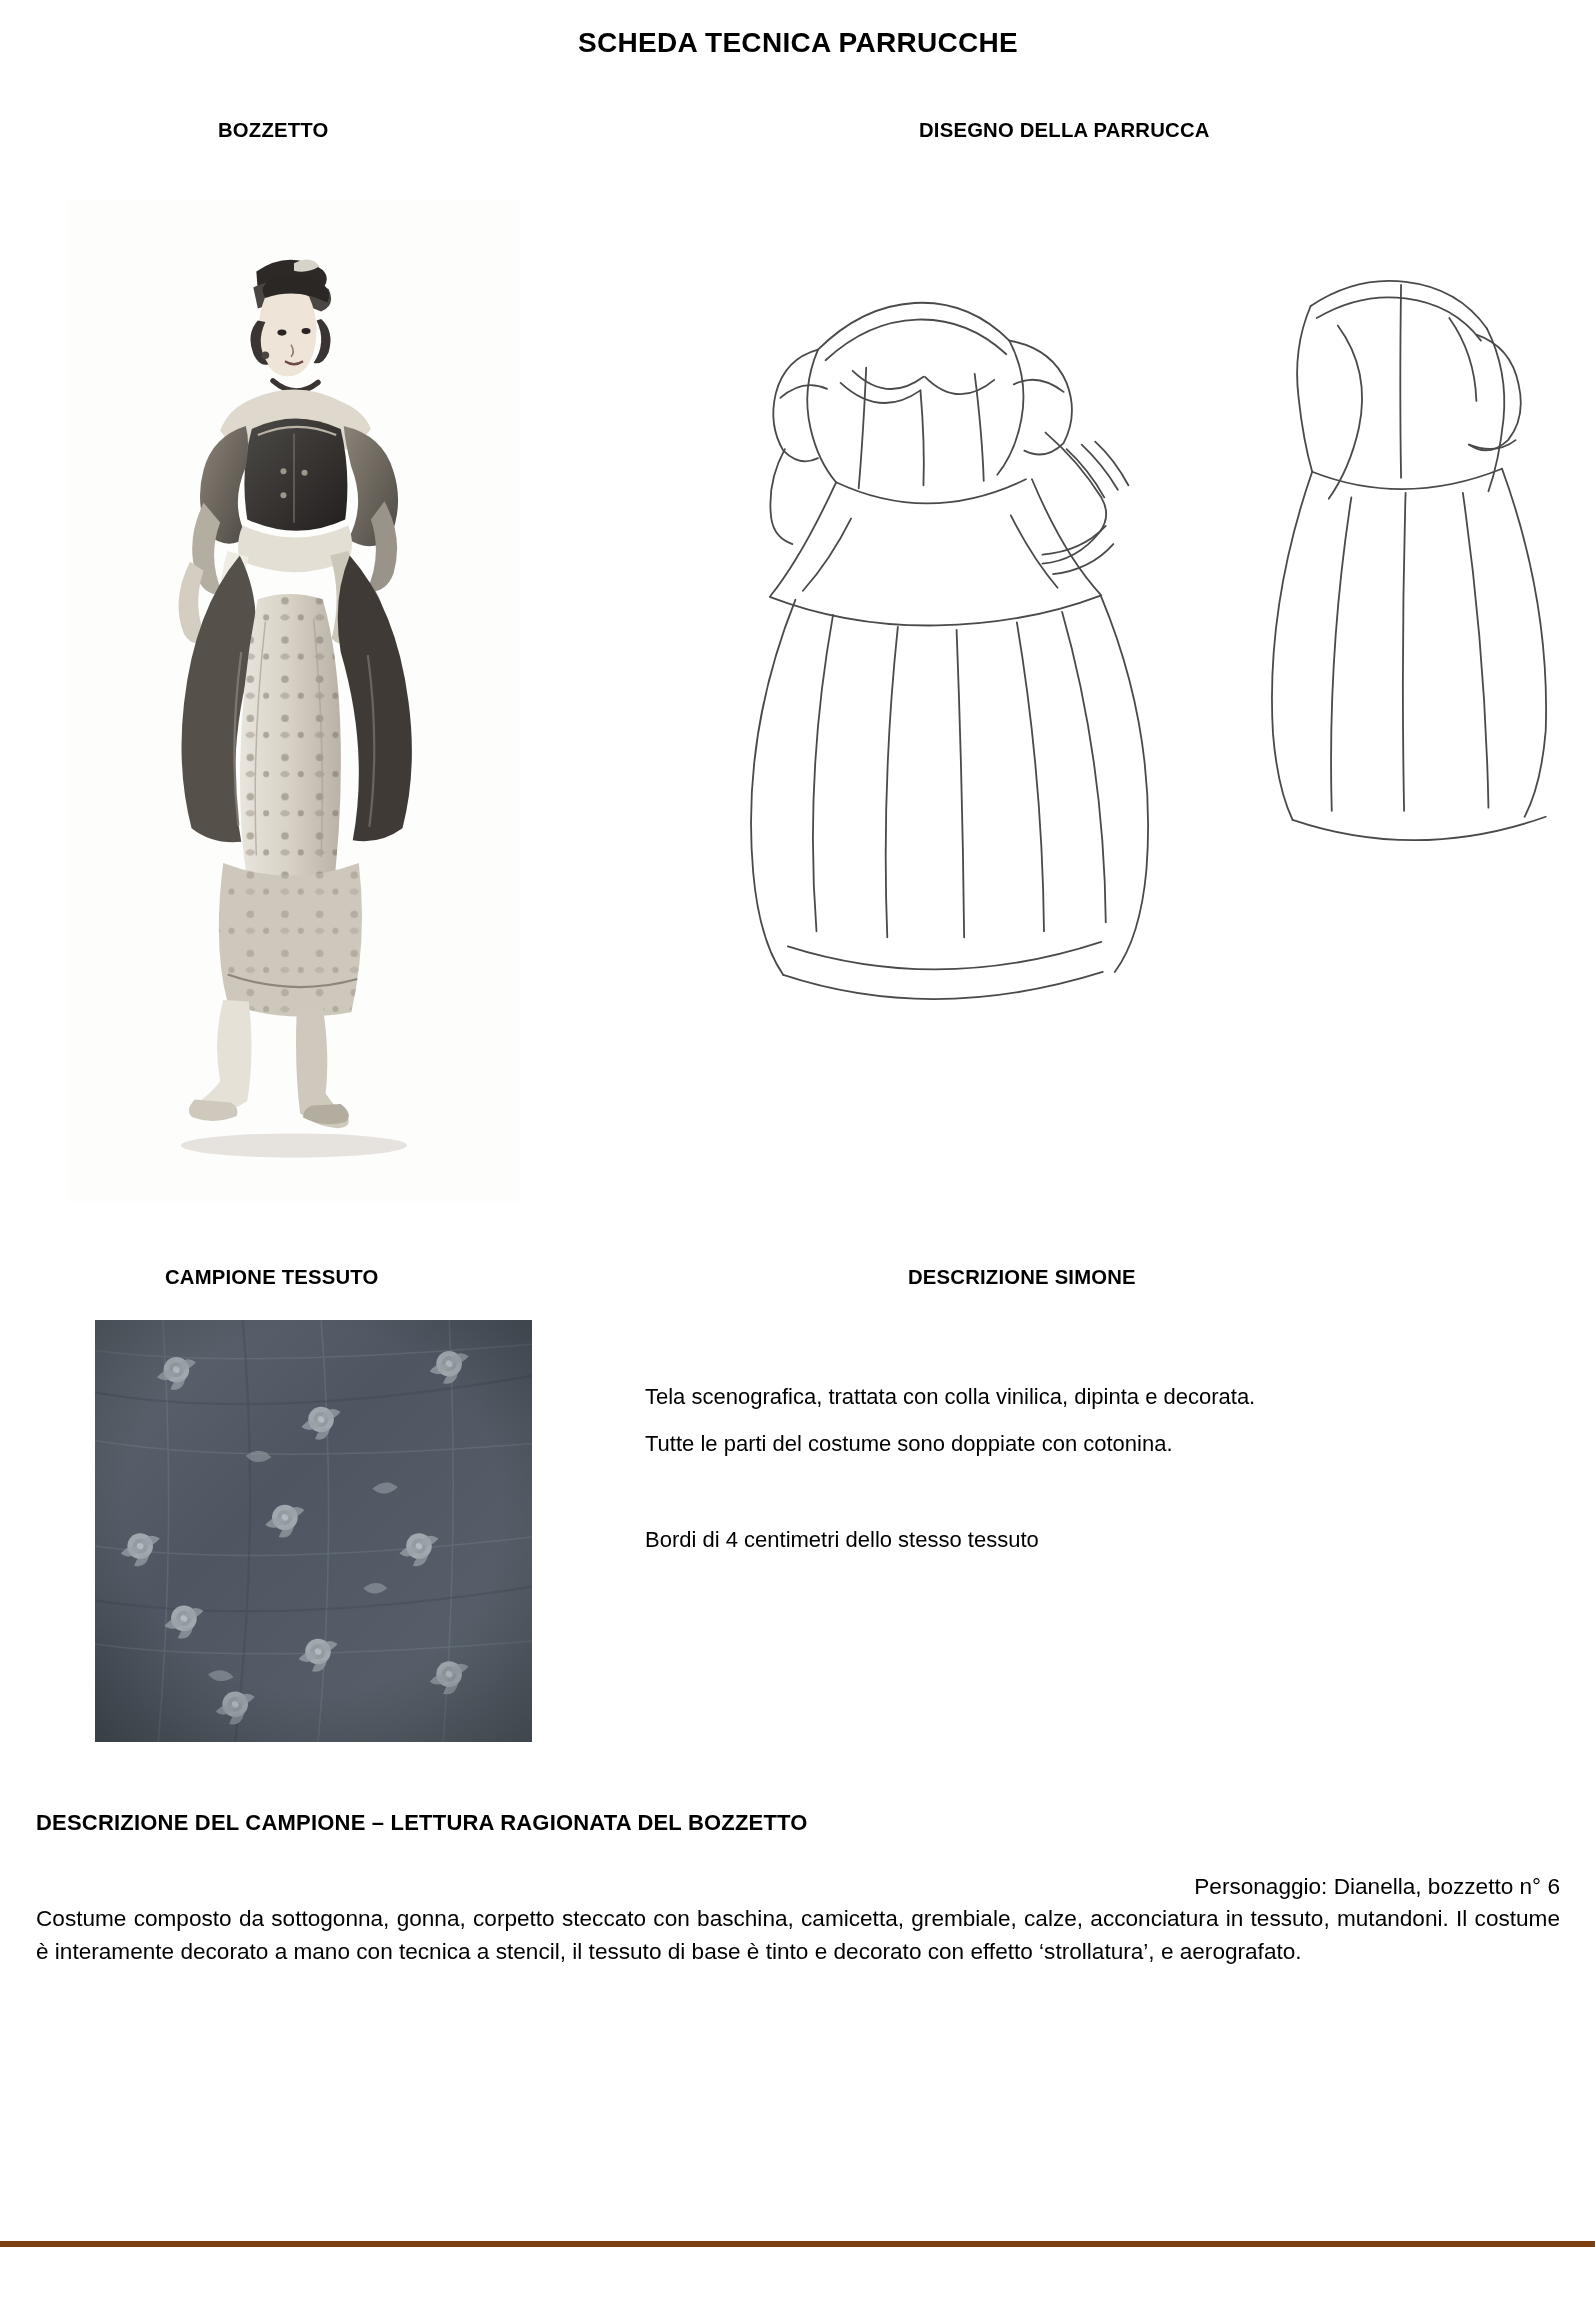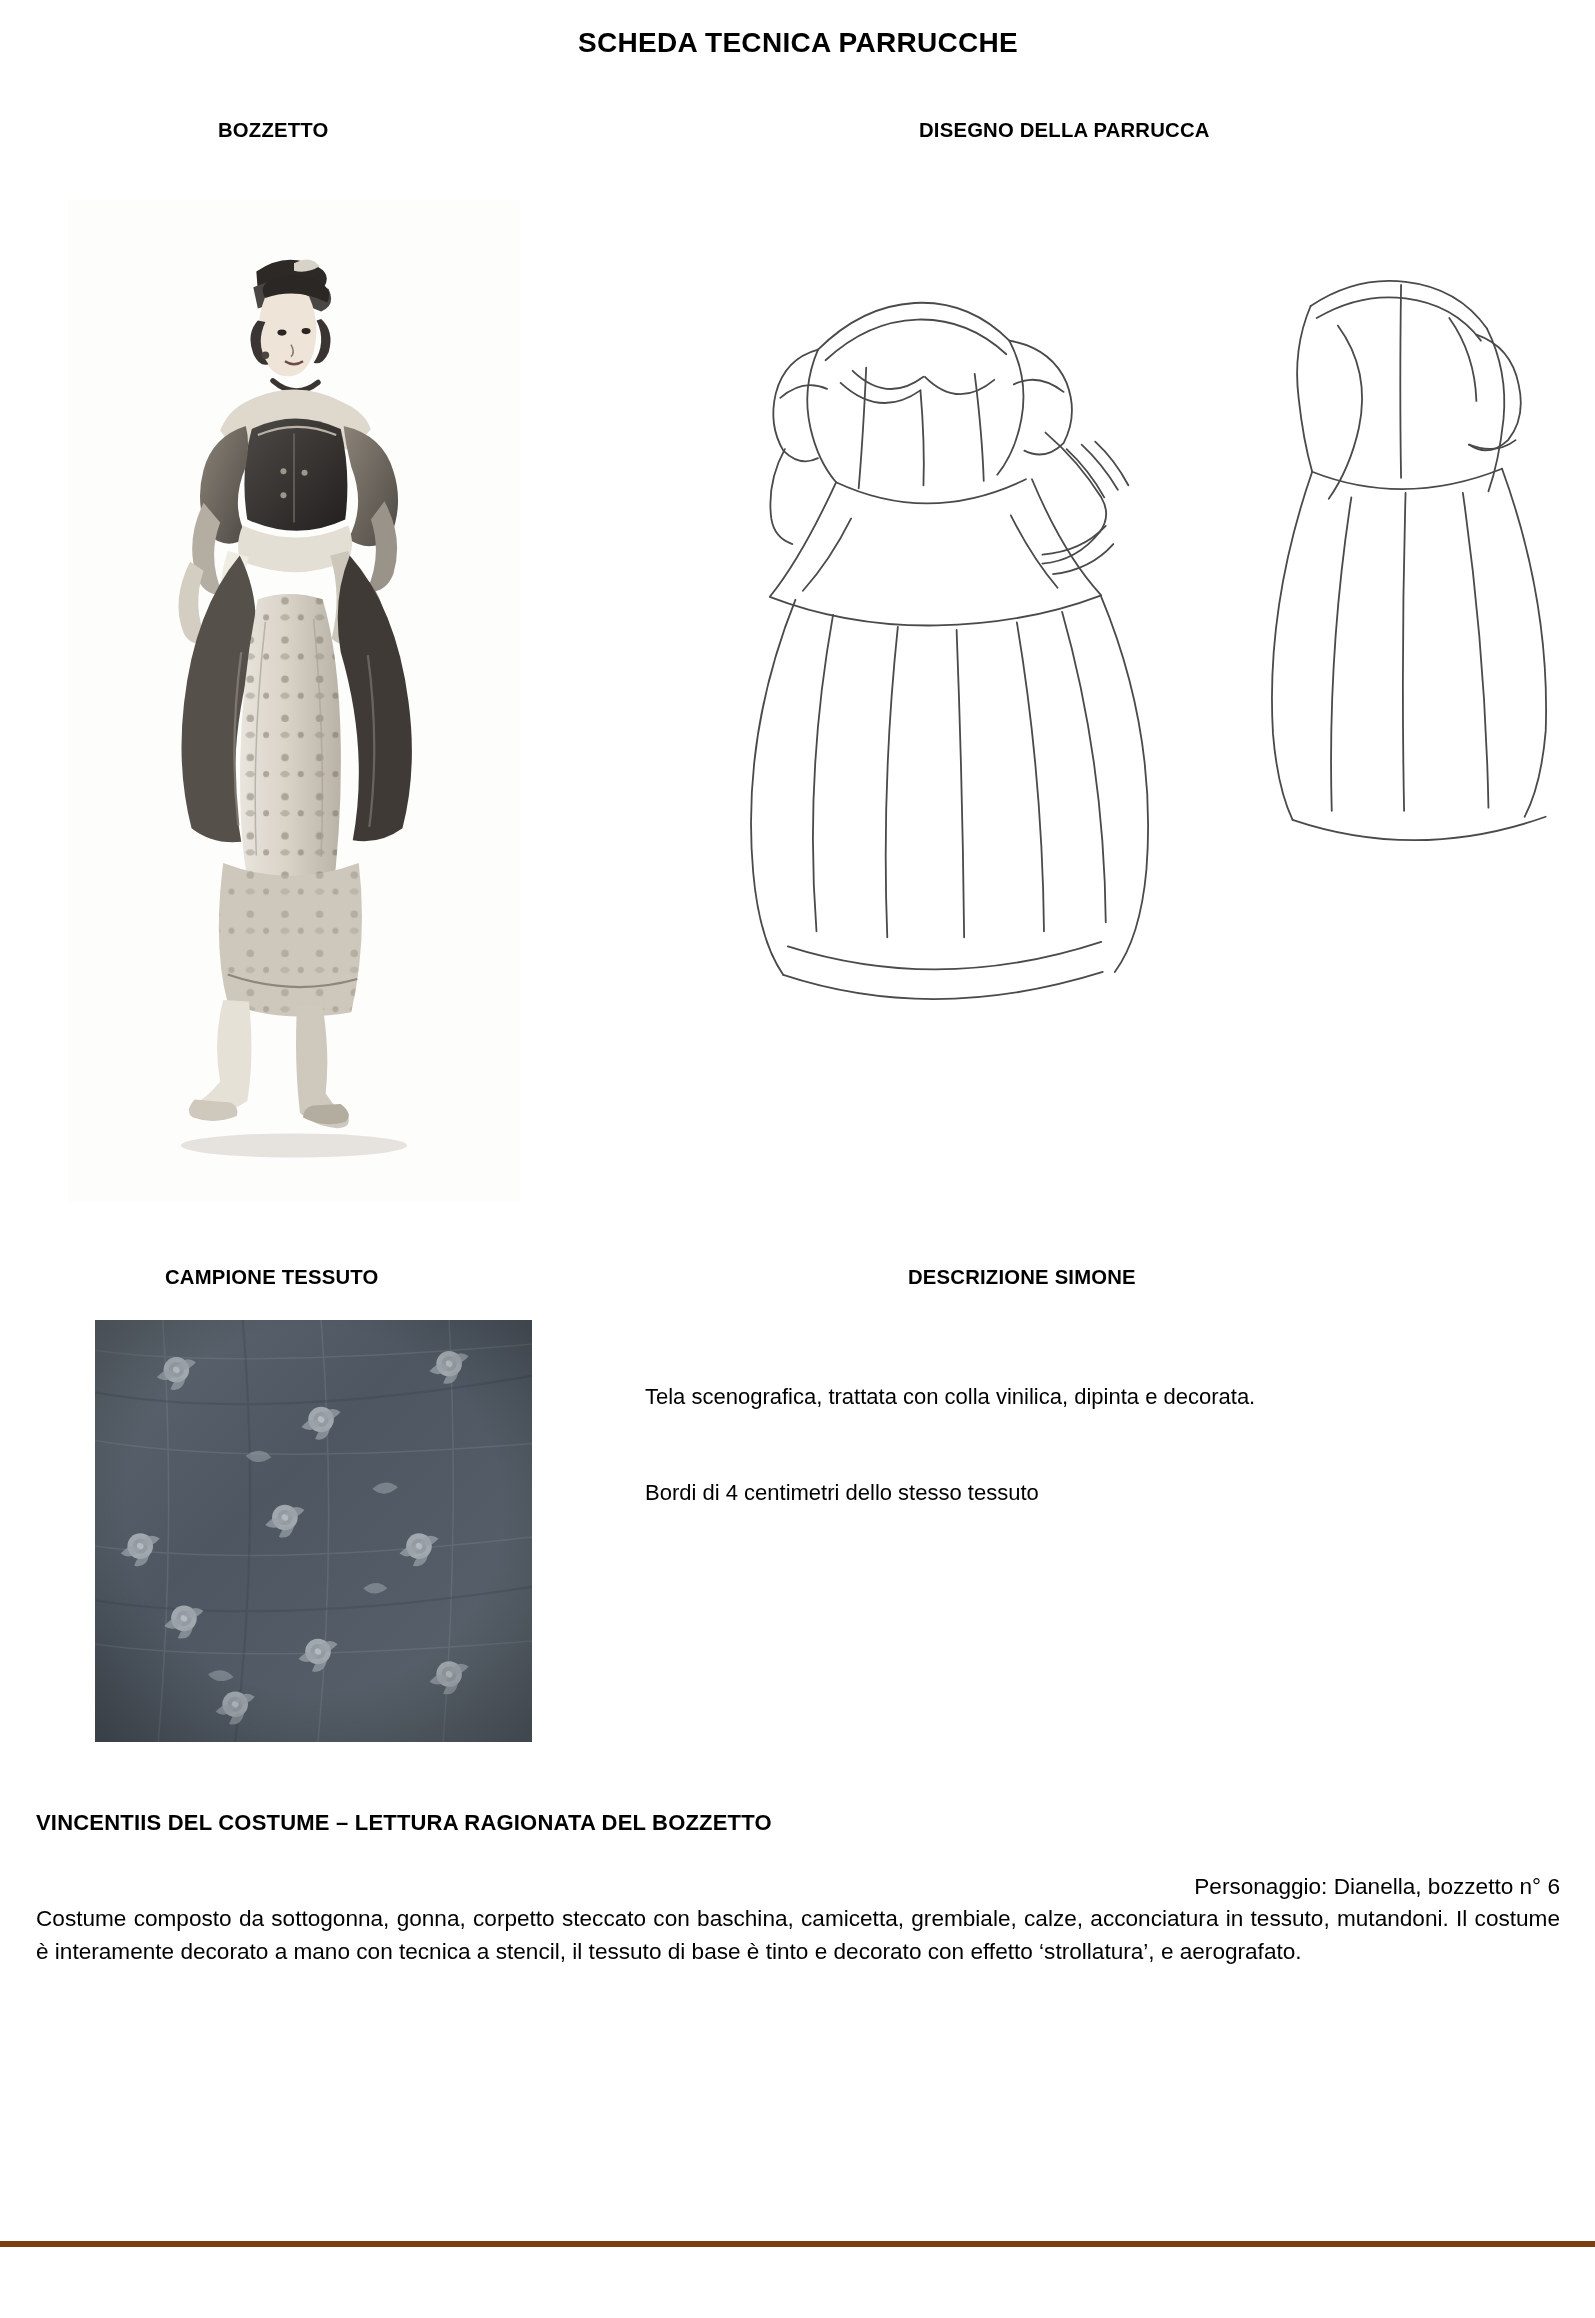--- a/index.html
+++ b/index.html
@@ -413,6 +413,7 @@
 
     <div class="fabric-text">
       <p>Tela scenografica, trattata con colla vinilica, dipinta e decorata.</p>
+      <p>Tutte le parti del costume sono doppiate con cotonina.</p>
       <div class="gap"></div>
       <p>Bordi di 4 centimetri dello stesso tessuto</p>
     </div>

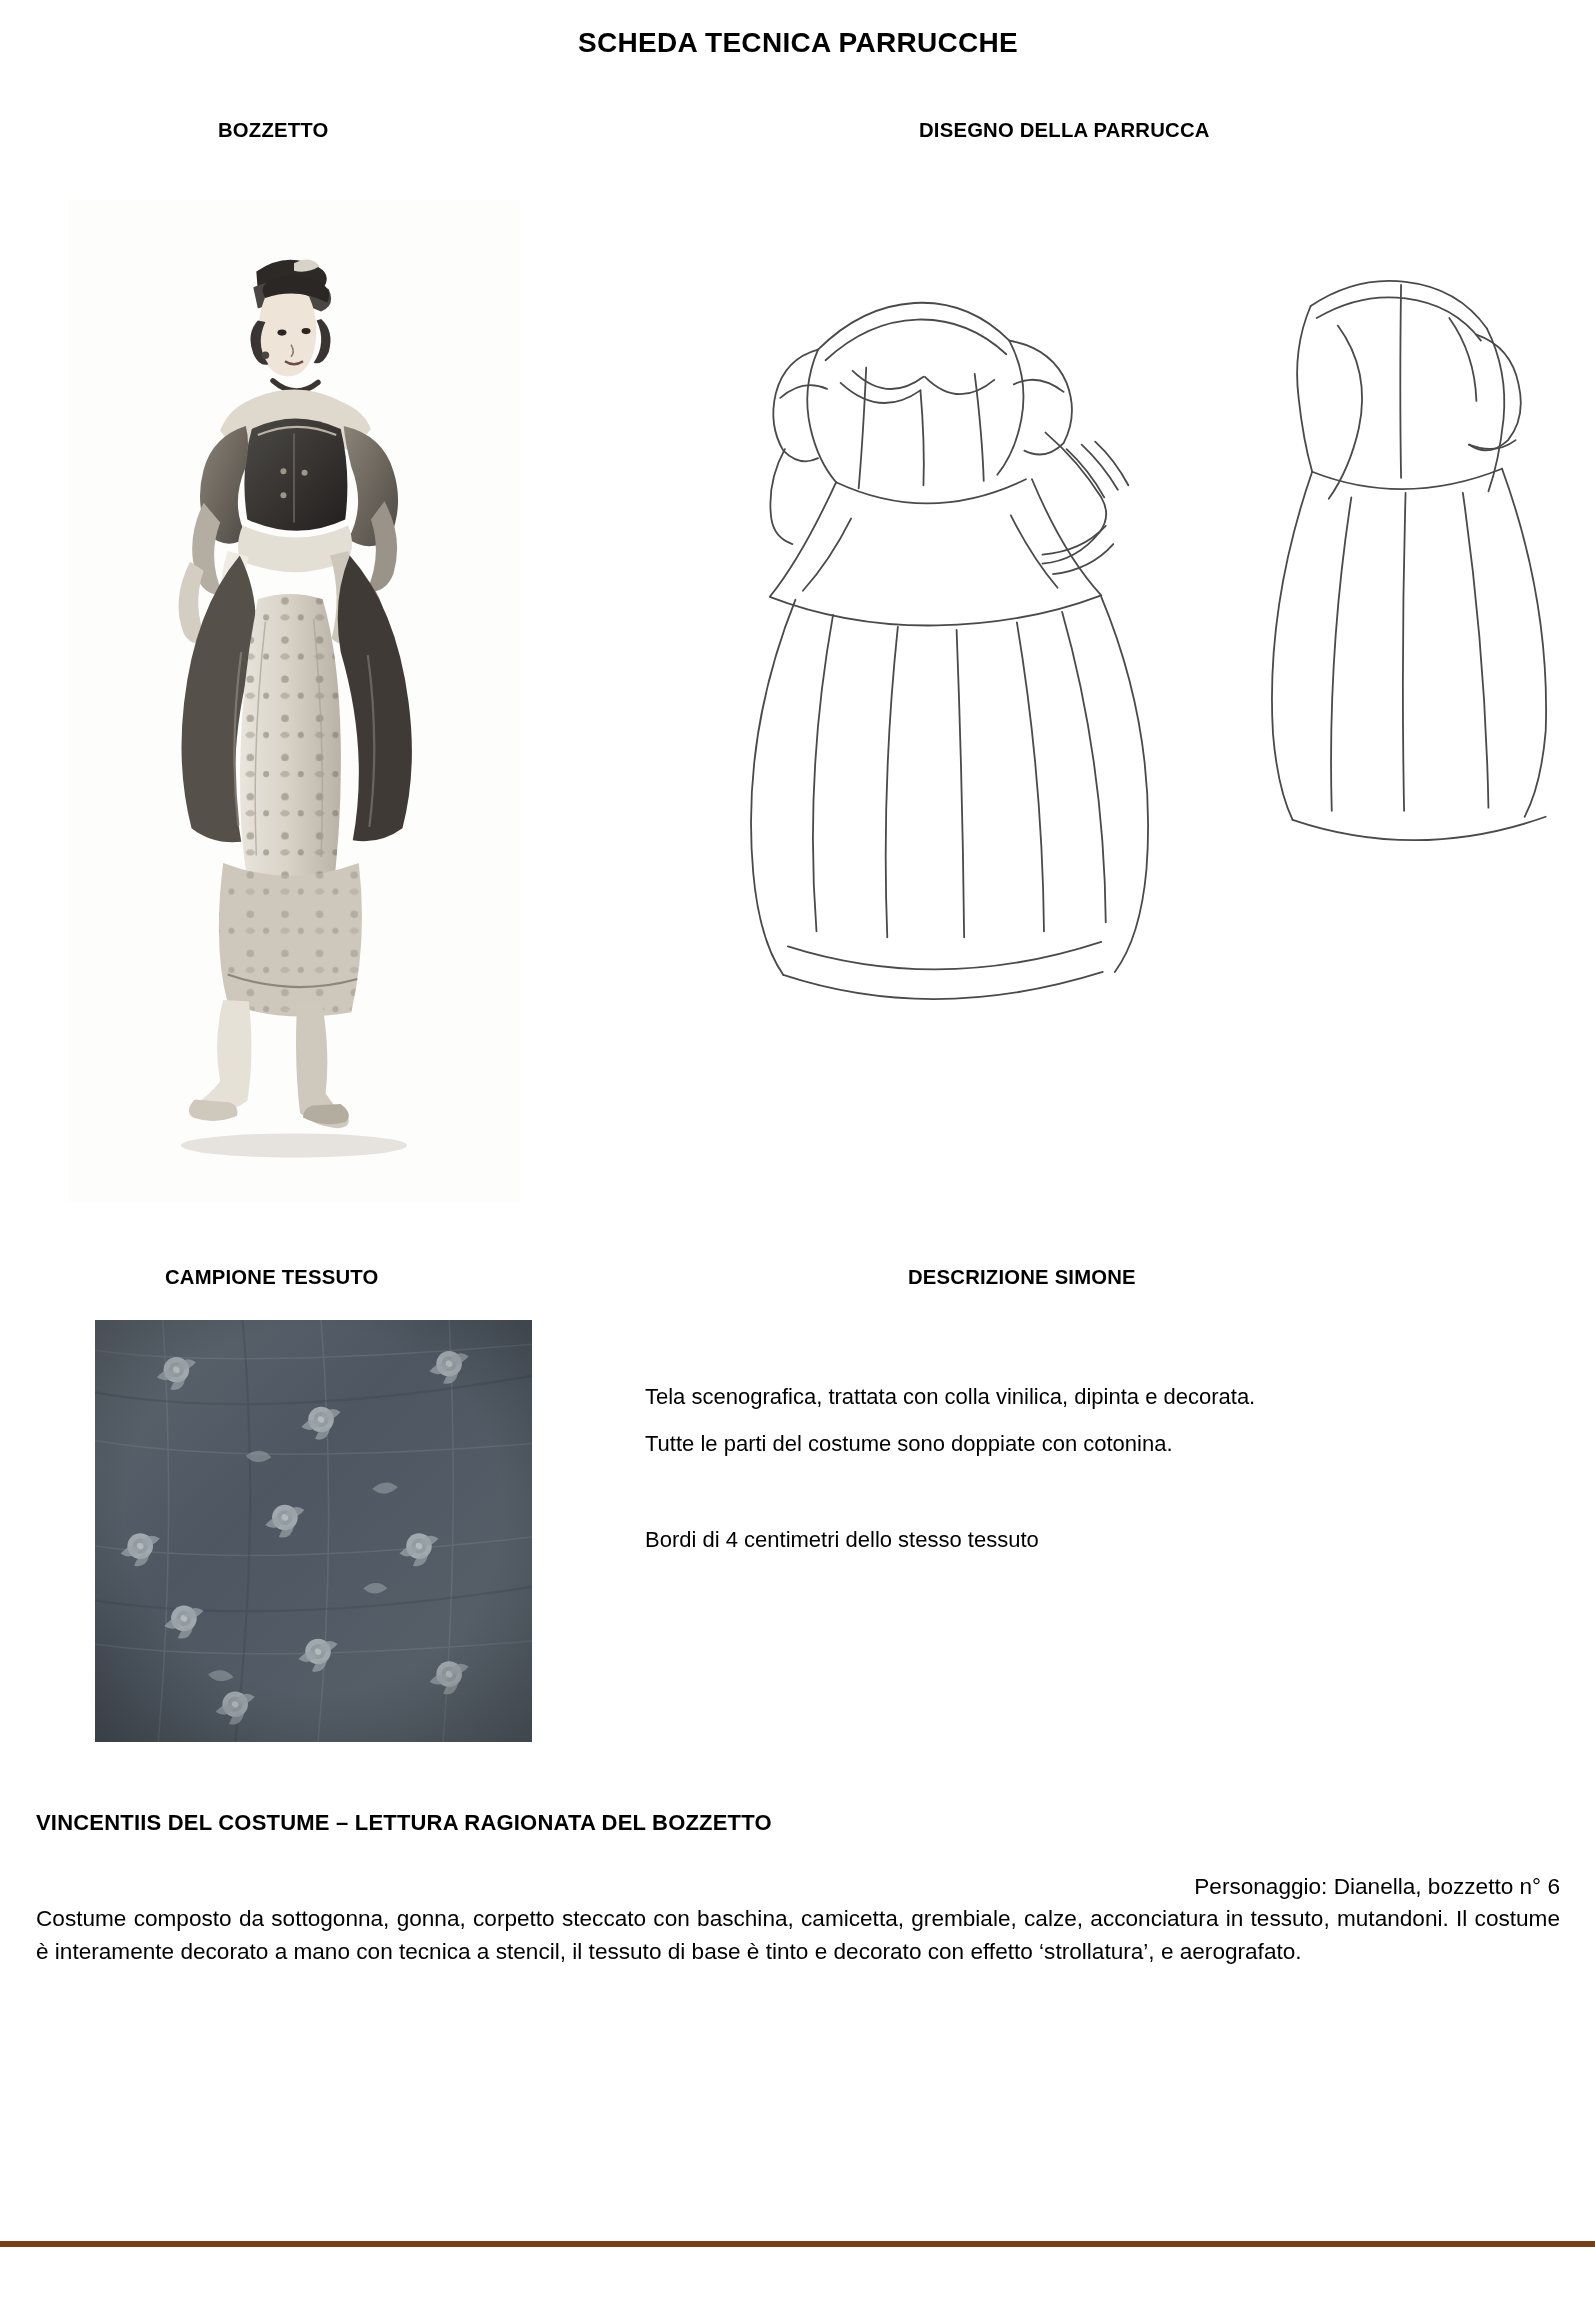--- a/index.html
+++ b/index.html
@@ -420,7 +420,7 @@
   </div>
 
   <div class="desc-block">
-    <div class="desc-title">VINCENTIIS DEL COSTUME – LETTURA RAGIONATA DEL BOZZETTO</div>
+    <div class="desc-title">DESCRIZIONE DEL CAMPIONE – LETTURA RAGIONATA DEL BOZZETTO</div>
     <div class="desc-body">
       <div class="line-plain">Personaggio: Dianella, bozzetto n° 6</div>
       <div>Costume composto da sottogonna, gonna, corpetto steccato con baschina, camicetta, grembiale, calze, acconciatura in tessuto, mutandoni. Il costume è interamente decorato a mano con tecnica a stencil, il tessuto di base è tinto e decorato con effetto ‘strollatura’, e aerografato.</div>

